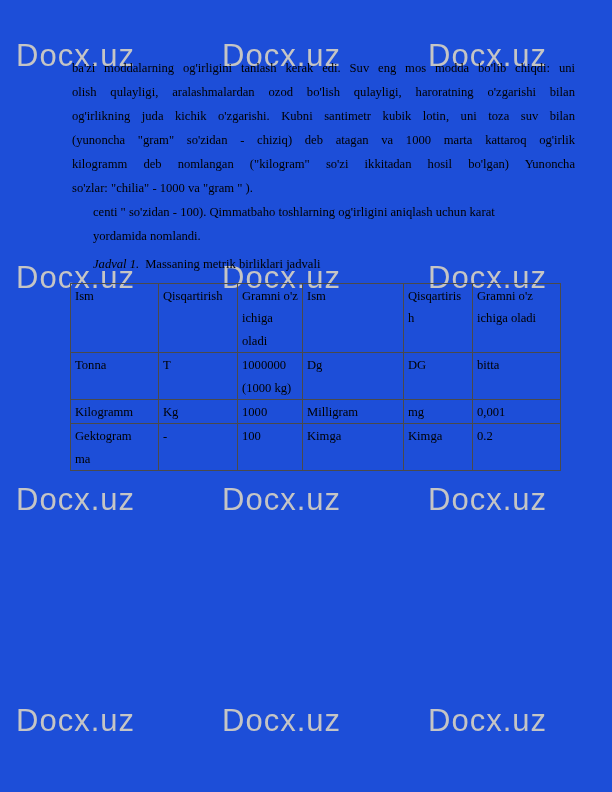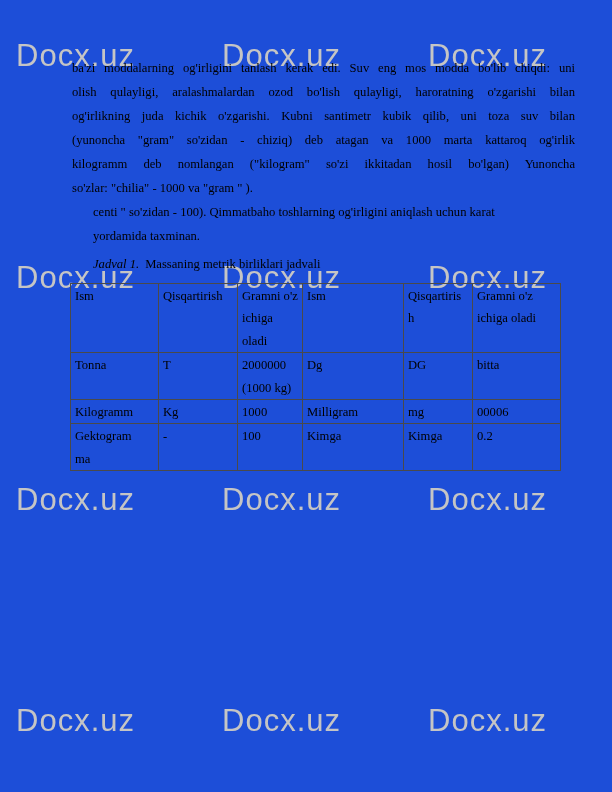--- a/index.html
+++ b/index.html
@@ -108,7 +108,7 @@
     <div class="para">
         <div class="line">ba'zi moddalarning og'irligini tanlash kerak edi. Suv eng mos modda bo'lib chiqdi: uni</div>
         <div class="line">olish qulayligi, aralashmalardan ozod bo'lish qulayligi, haroratning o'zgarishi bilan</div>
-        <div class="line">og'irlikning juda kichik o'zgarishi. Kubni santimetr kubik qilib, uni toza suv bilan</div>
+        <div class="line">og'irlikning juda kichik o'zgarishi. Kubni santimetr kubik lotin, uni toza suv bilan</div>
         <div class="line">(yunoncha "gram" so'zidan - chiziq) deb atagan va 1000 marta kattaroq og'irlik</div>
         <div class="line">kilogramm deb nomlangan ("kilogram" so'zi ikkitadan hosil bo'lgan) Yunoncha</div>
         <div class="line">so'zlar: "chilia" - 1000 va "gram " ).</div>

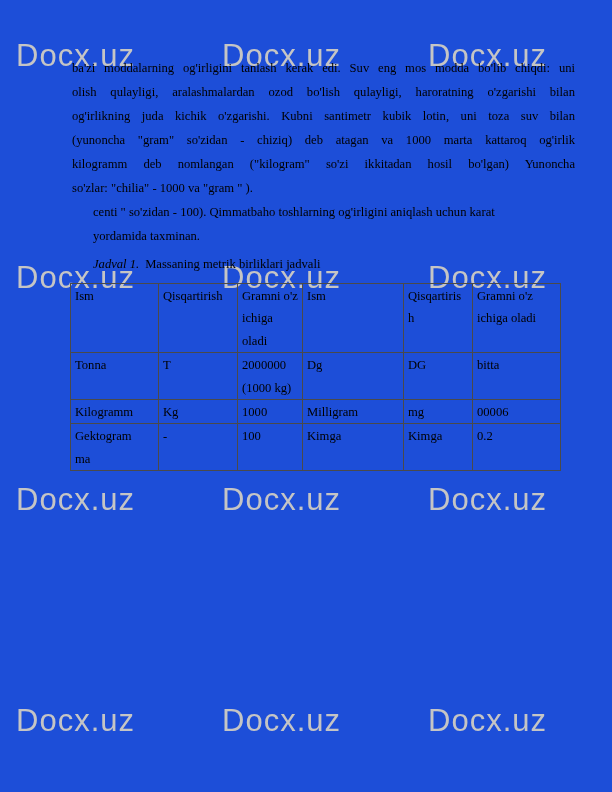--- a/index.html
+++ b/index.html
@@ -119,7 +119,7 @@
       </div>
 
     <div class="para indented">
-        <div class="line">yordamida taxminan.</div>
+        <div class="line">yordamida nomlandi.</div>
       </div>
 
     <div class="caption">

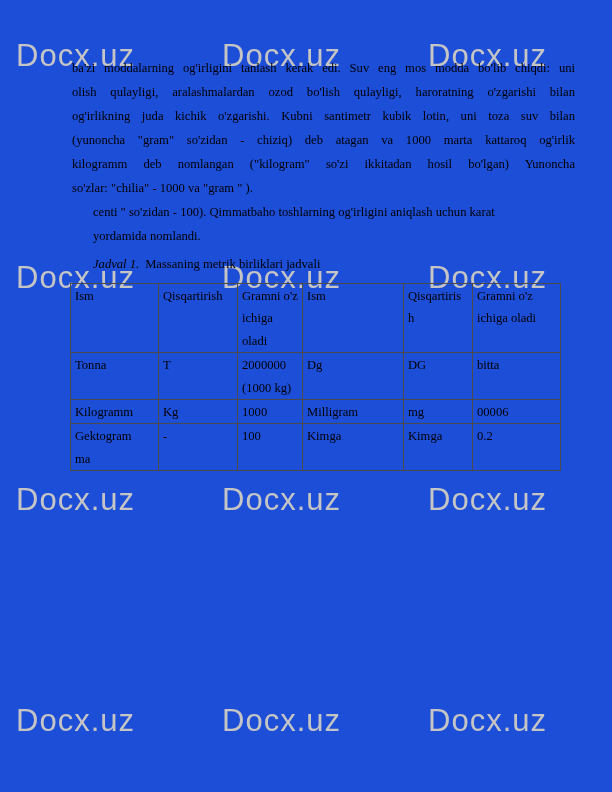--- a/index.html
+++ b/index.html
@@ -153,7 +153,7 @@
           <tr>
             <td>Tonna</td>
             <td>T</td>
-            <td>2000000
+            <td>1000000
 (1000 kg)</td>
             <td>Dg</td>
             <td>DG</td>

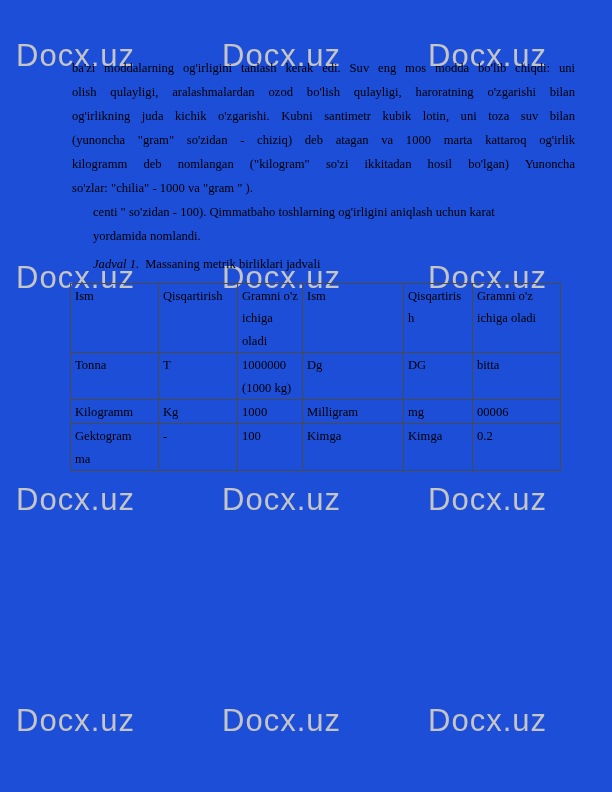--- a/index.html
+++ b/index.html
@@ -165,7 +165,7 @@
             <td>1000</td>
             <td>Milligram</td>
             <td>mg</td>
-            <td>00006</td>
+            <td>0,001</td>
           </tr>
           <tr>
             <td>Gektogram

